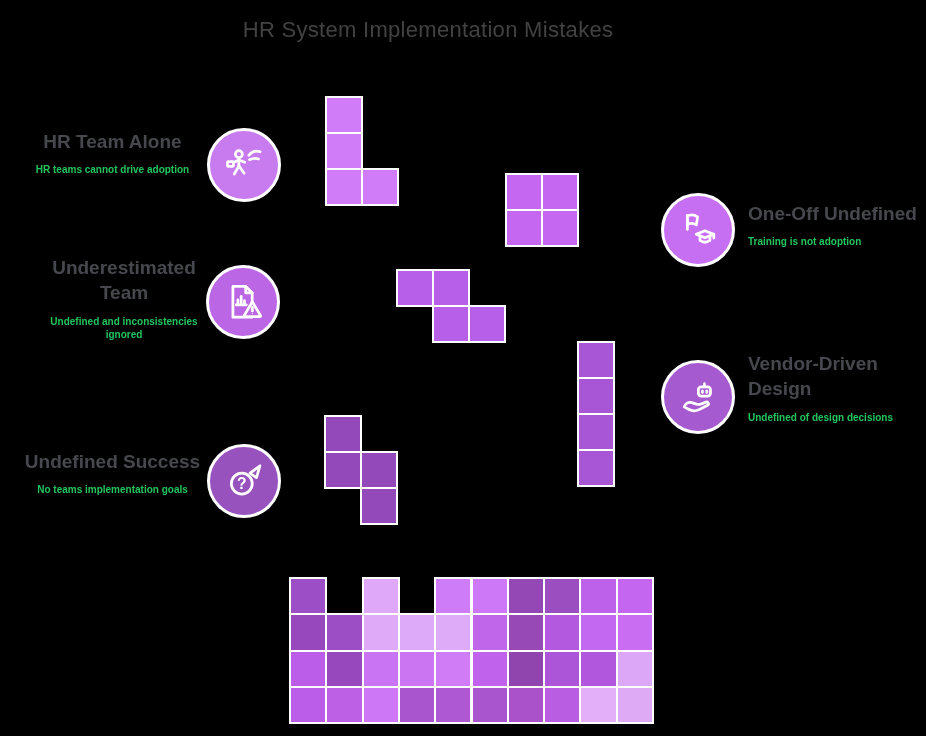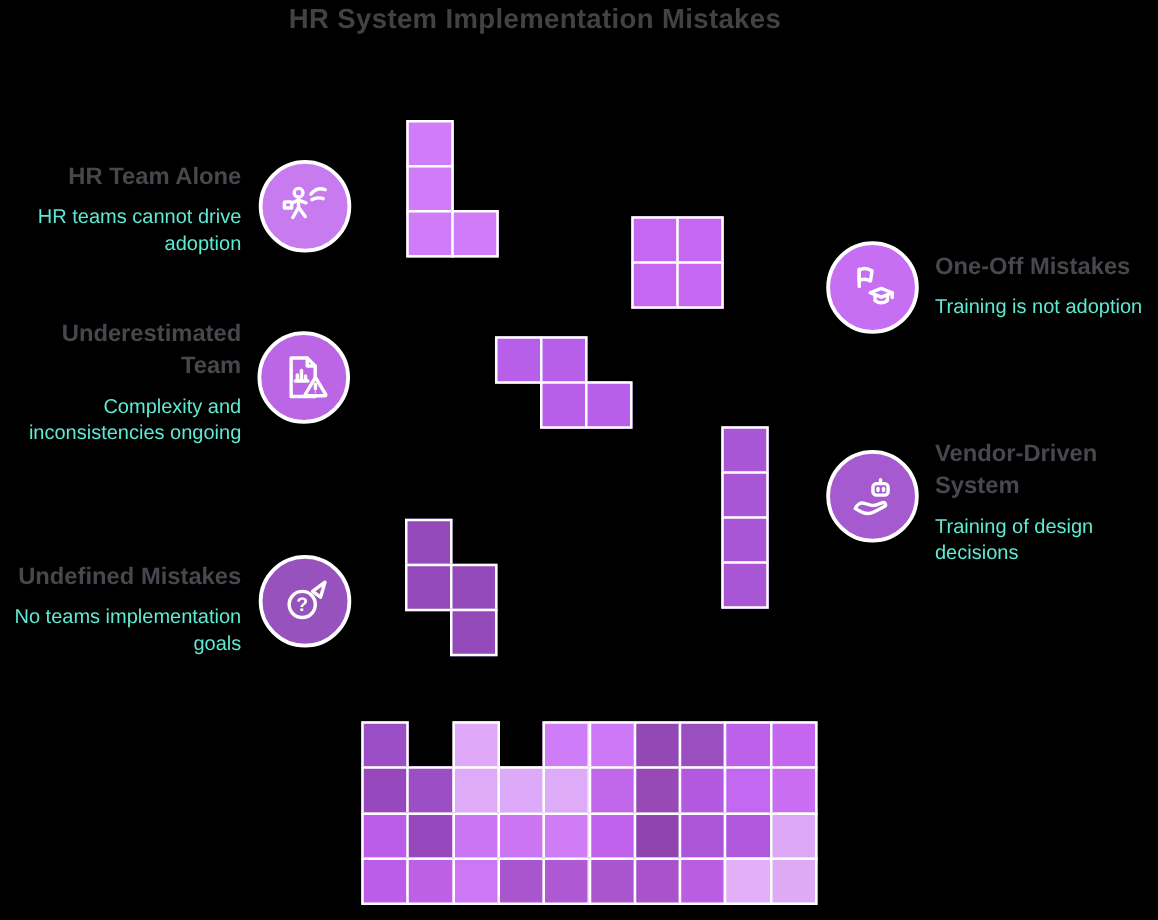--- a/index.html
+++ b/index.html
@@ -5,8 +5,8 @@
   html,body{margin:0;padding:0;background:#000;}
   .stage{position:relative;width:926px;height:736px;background:#000;overflow:hidden;
          font-family:"Liberation Sans", sans-serif;}
-  .page-title{position:absolute;top:2px;left:0;width:856px;margin:0;text-align:center;
-              font-size:22px;font-weight:700;color:#424242;letter-spacing:.3px;}
+  .page-title{position:absolute;top:17px;left:0;width:856px;margin:0;text-align:center;
+              font-size:22px;font-weight:400;color:#424242;letter-spacing:.3px;}
   .item-text{position:absolute;}
   .align-right{text-align:right;}
   .align-left{text-align:left;}

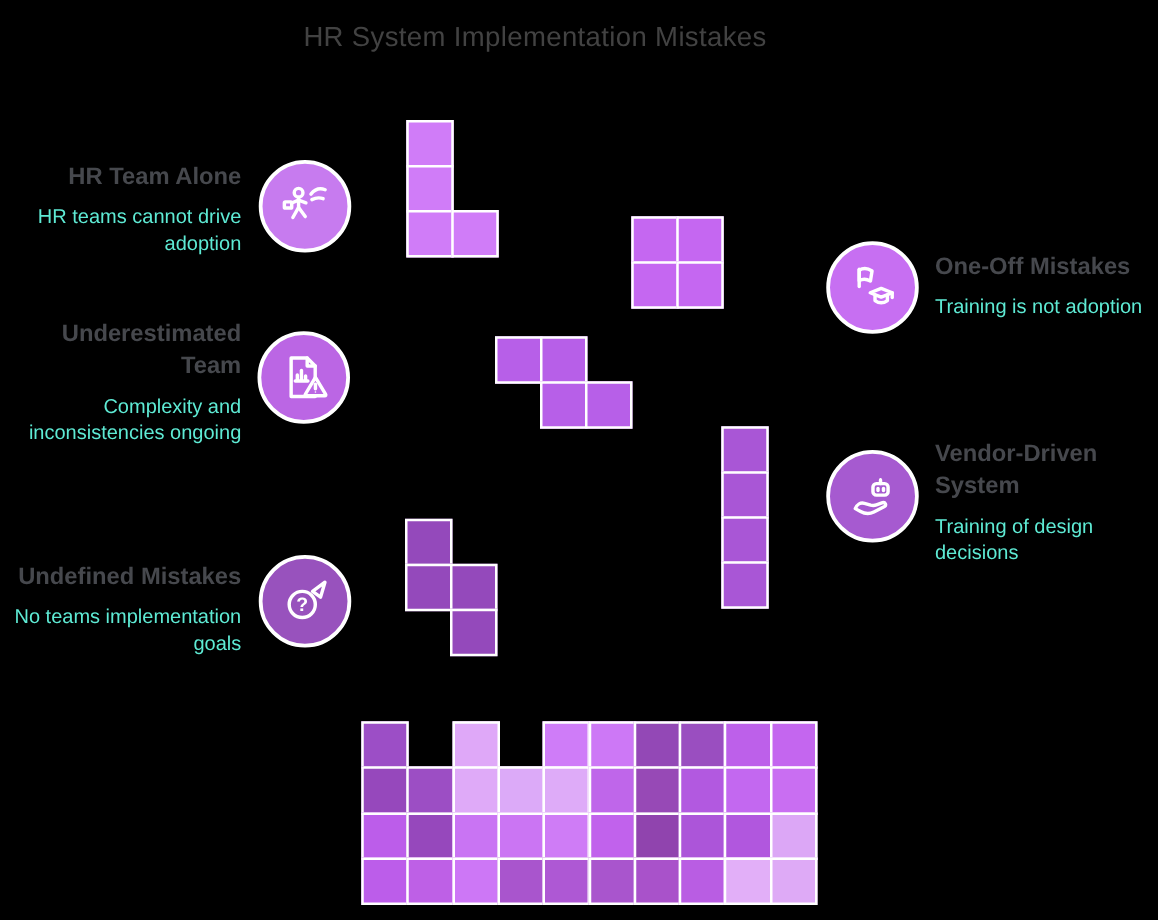--- a/index.html
+++ b/index.html
@@ -8,7 +8,7 @@
   .page-title{position:absolute;top:17px;left:0;width:856px;margin:0;text-align:center;
               font-size:22px;font-weight:400;color:#424242;letter-spacing:.3px;}
   .item-text{position:absolute;}
-  .align-right{text-align:right;}
+  .align-right{text-align:center;padding-left:16px;}
   .align-left{text-align:left;}
   .heading{font-size:19px;font-weight:700;color:#46484d;line-height:1.34;margin-bottom:9px;}
   .subtitle{font-size:16px;font-weight:400;color:#5eead4;line-height:1.34;}

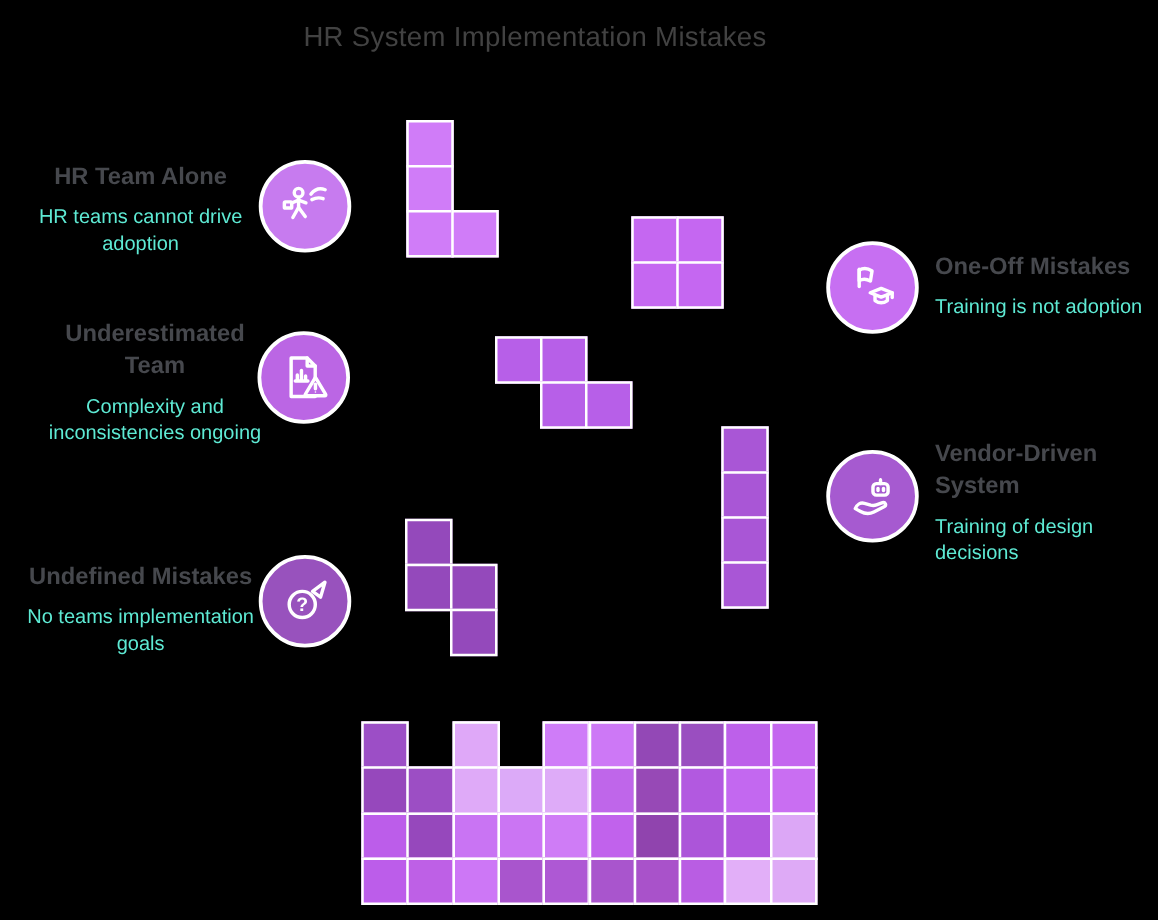--- a/index.html
+++ b/index.html
@@ -11,7 +11,7 @@
   .align-right{text-align:center;padding-left:16px;}
   .align-left{text-align:left;}
   .heading{font-size:19px;font-weight:700;color:#46484d;line-height:1.34;margin-bottom:9px;}
-  .subtitle{font-size:16px;font-weight:400;color:#5eead4;line-height:1.34;}
+  .subtitle{font-size:10px;font-weight:700;color:#22c55e;line-height:1.34;}
   .icon-circle{position:absolute;width:74px;height:74px;box-sizing:border-box;
                border:3px solid #fff;border-radius:50%;
                display:flex;align-items:center;justify-content:center;}

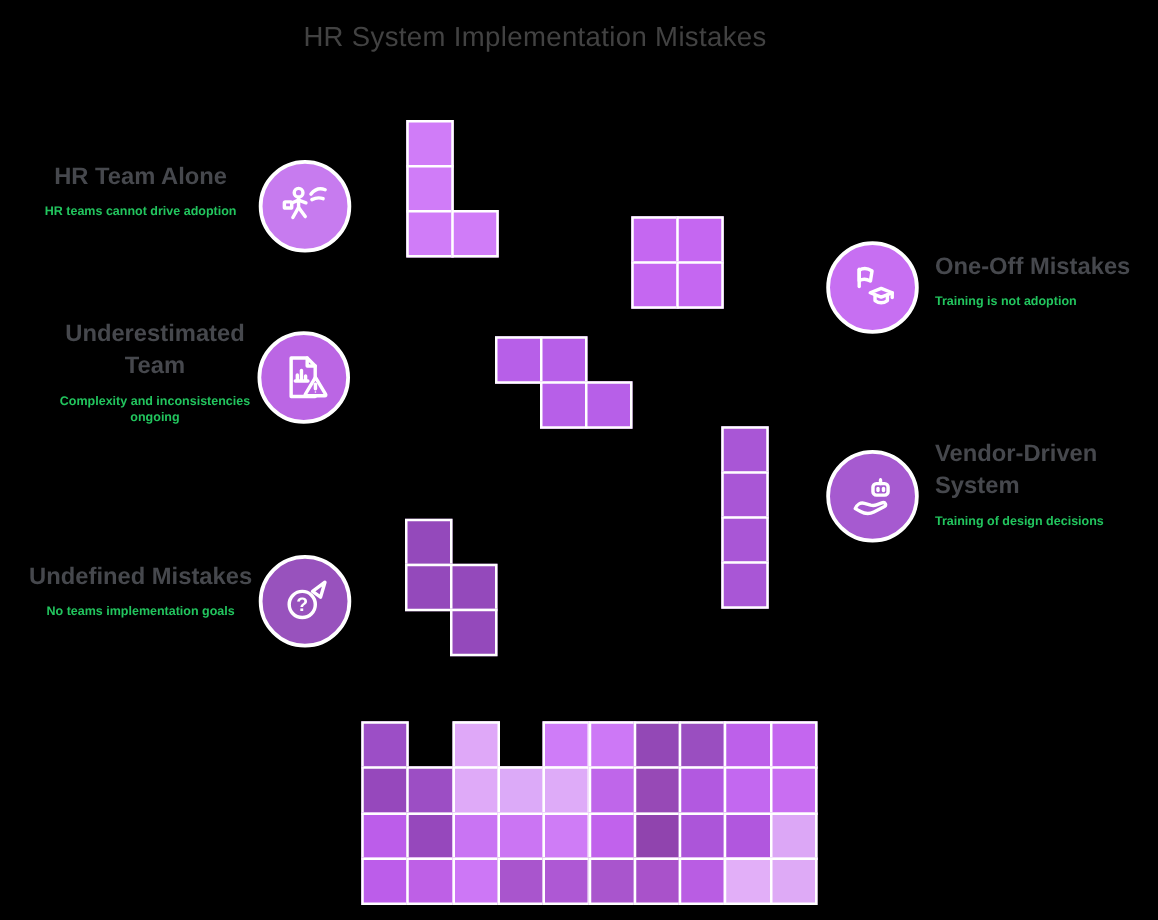--- a/index.html
+++ b/index.html
@@ -84,7 +84,7 @@
     </svg>
   </div>
   <div class="item-text align-left" style="left:748px;top:201px;width:178px">
-    <div class="heading">One-Off Mistakes</div>
+    <div class="heading">One-Off Undefined</div>
     <div class="subtitle">Training is not adoption</div>
   </div>
 

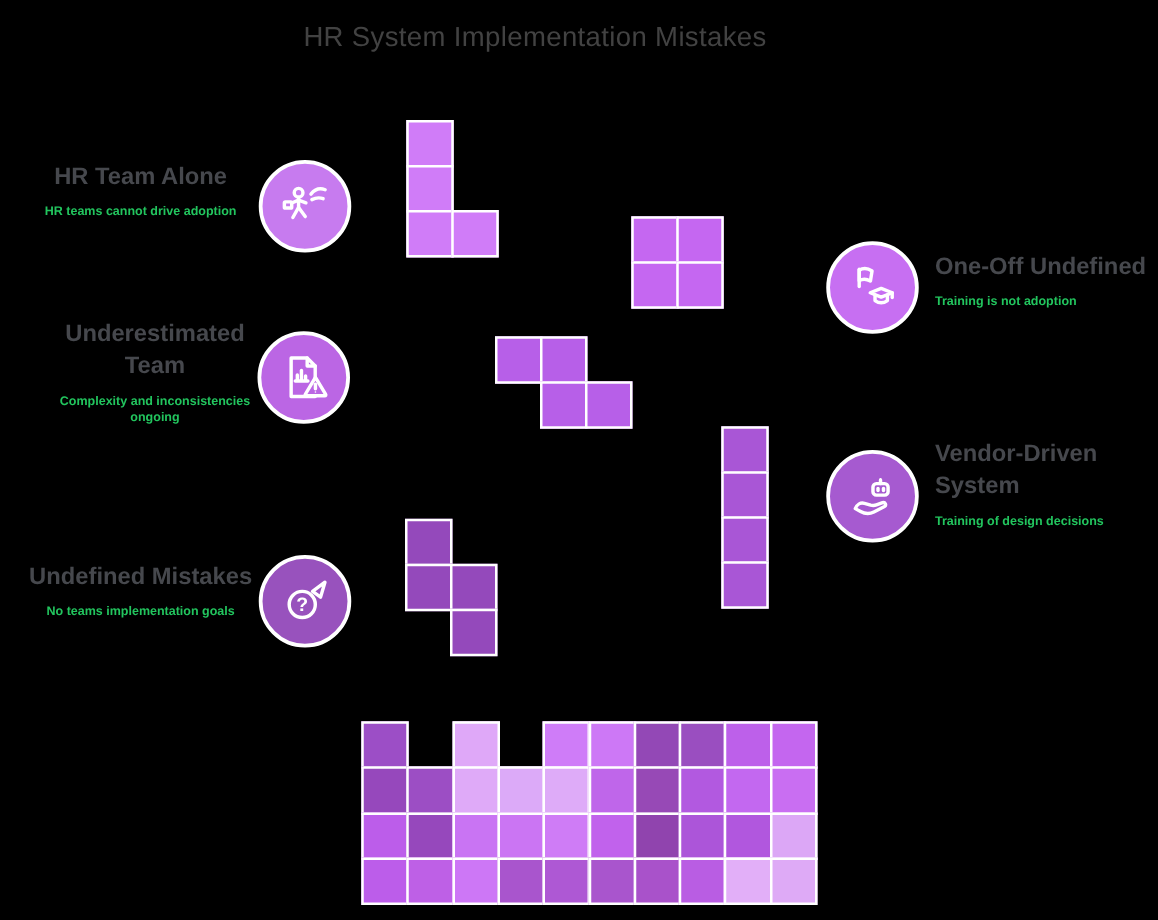--- a/index.html
+++ b/index.html
@@ -46,7 +46,7 @@
 
   <div class="item-text align-right" style="left:23px;top:255px;width:170px">
     <div class="heading">Underestimated Team</div>
-    <div class="subtitle">Complexity and inconsistencies ongoing</div>
+    <div class="subtitle">Undefined and inconsistencies ignored</div>
   </div>
   <div class="icon-circle" style="left: 206px; top: 265px; background: rgb(187, 102, 228); --cc: #bb66e4;">
     <svg viewBox="0 0 24 24">

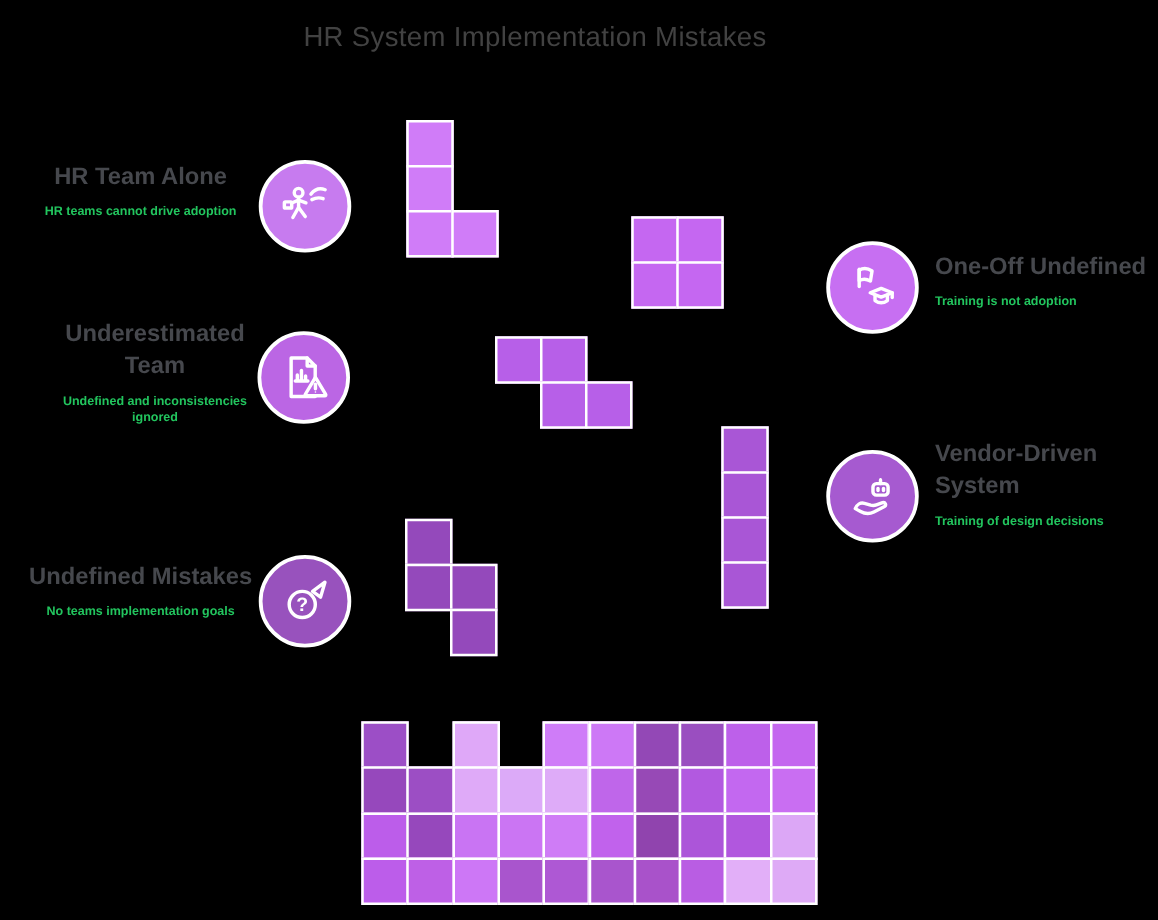--- a/index.html
+++ b/index.html
@@ -99,7 +99,7 @@
     </svg>
   </div>
   <div class="item-text align-left" style="left:748px;top:351px;width:155px">
-    <div class="heading">Vendor-Driven System</div>
+    <div class="heading">Vendor-Driven Design</div>
     <div class="subtitle">Training of design decisions</div>
   </div>
 

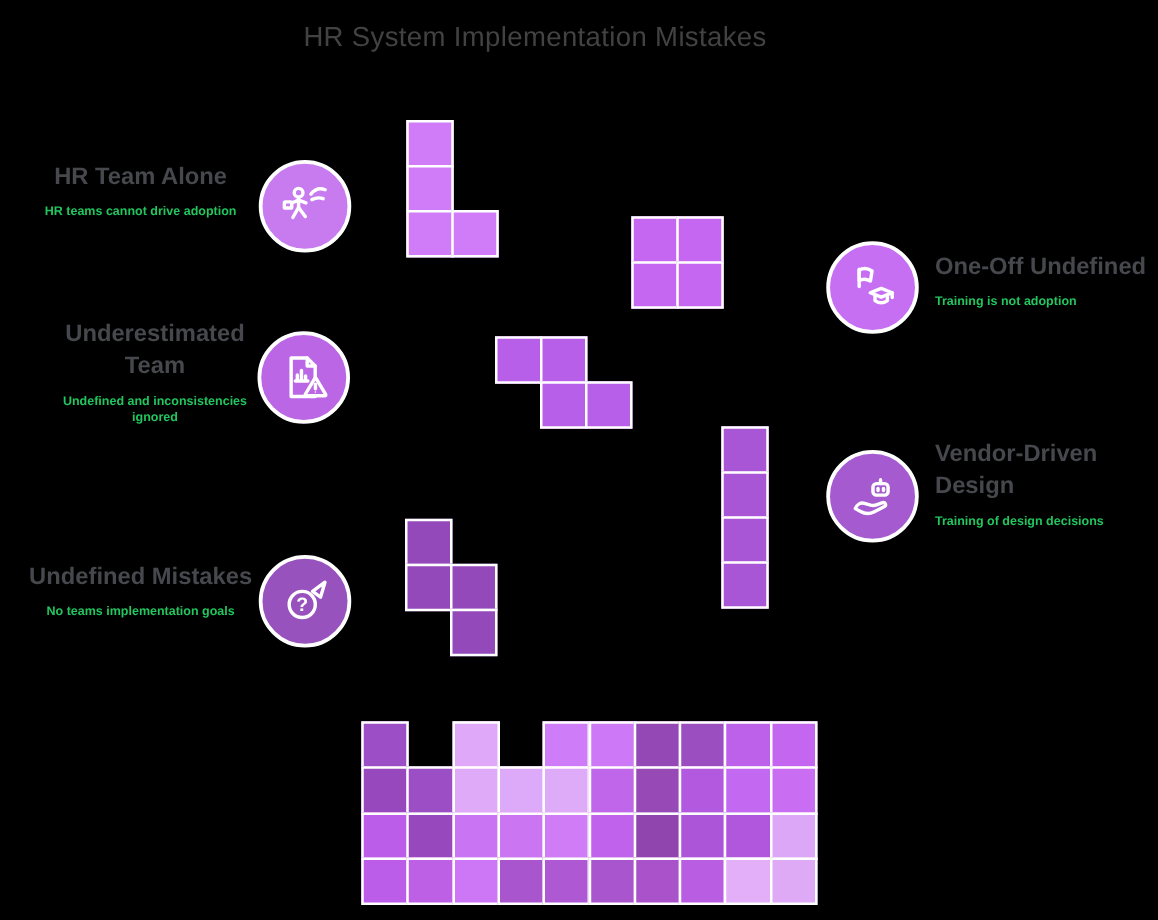--- a/index.html
+++ b/index.html
@@ -100,7 +100,7 @@
   </div>
   <div class="item-text align-left" style="left:748px;top:351px;width:155px">
     <div class="heading">Vendor-Driven Design</div>
-    <div class="subtitle">Training of design decisions</div>
+    <div class="subtitle">Undefined of design decisions</div>
   </div>
 
   <div class="tetris-layer">

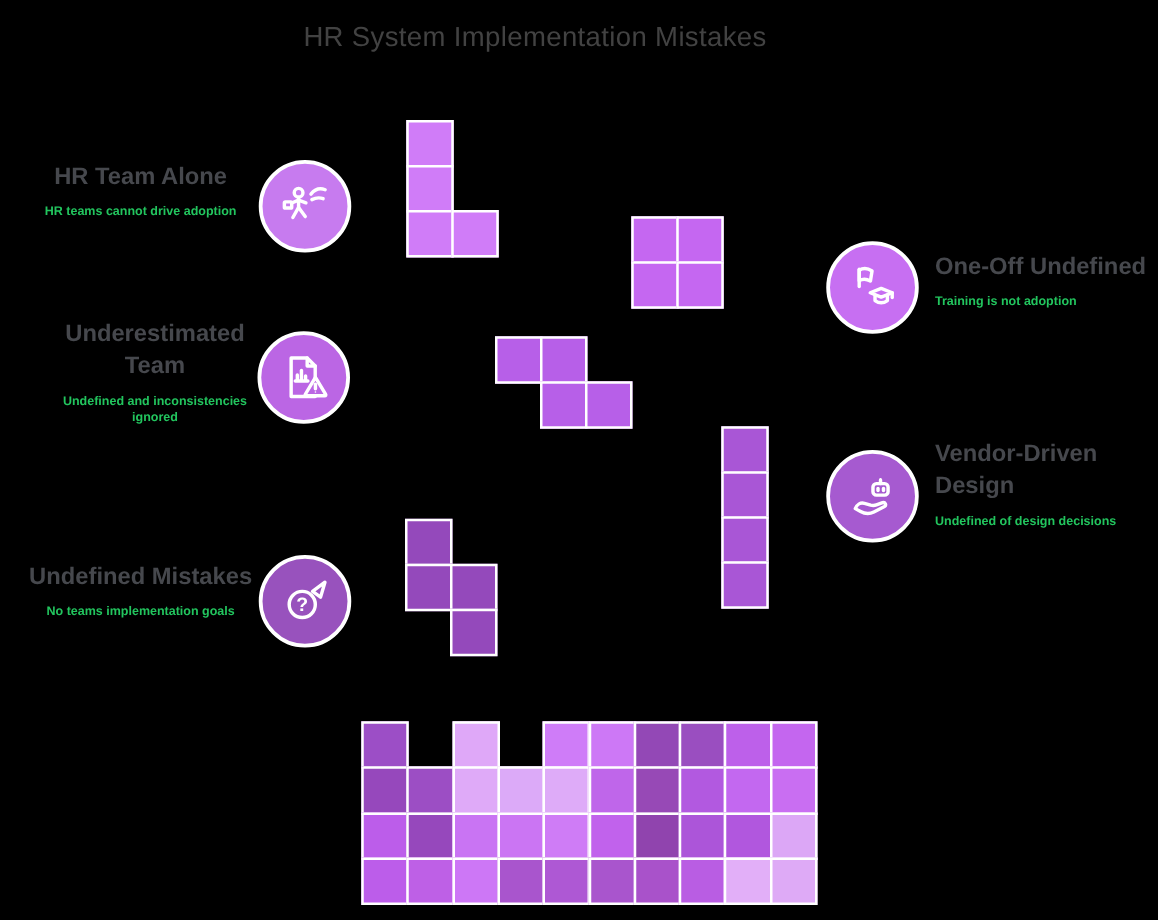--- a/index.html
+++ b/index.html
@@ -63,7 +63,7 @@
   </div>
 
   <div class="item-text align-right" style="left:0;top:449px;width:193px">
-    <div class="heading">Undefined Mistakes</div>
+    <div class="heading">Undefined Success</div>
     <div class="subtitle">No teams implementation goals</div>
   </div>
   <div class="icon-circle" style="left: 207px; top: 444px; background: rgb(152, 82, 189); --cc: #9852bd;">

